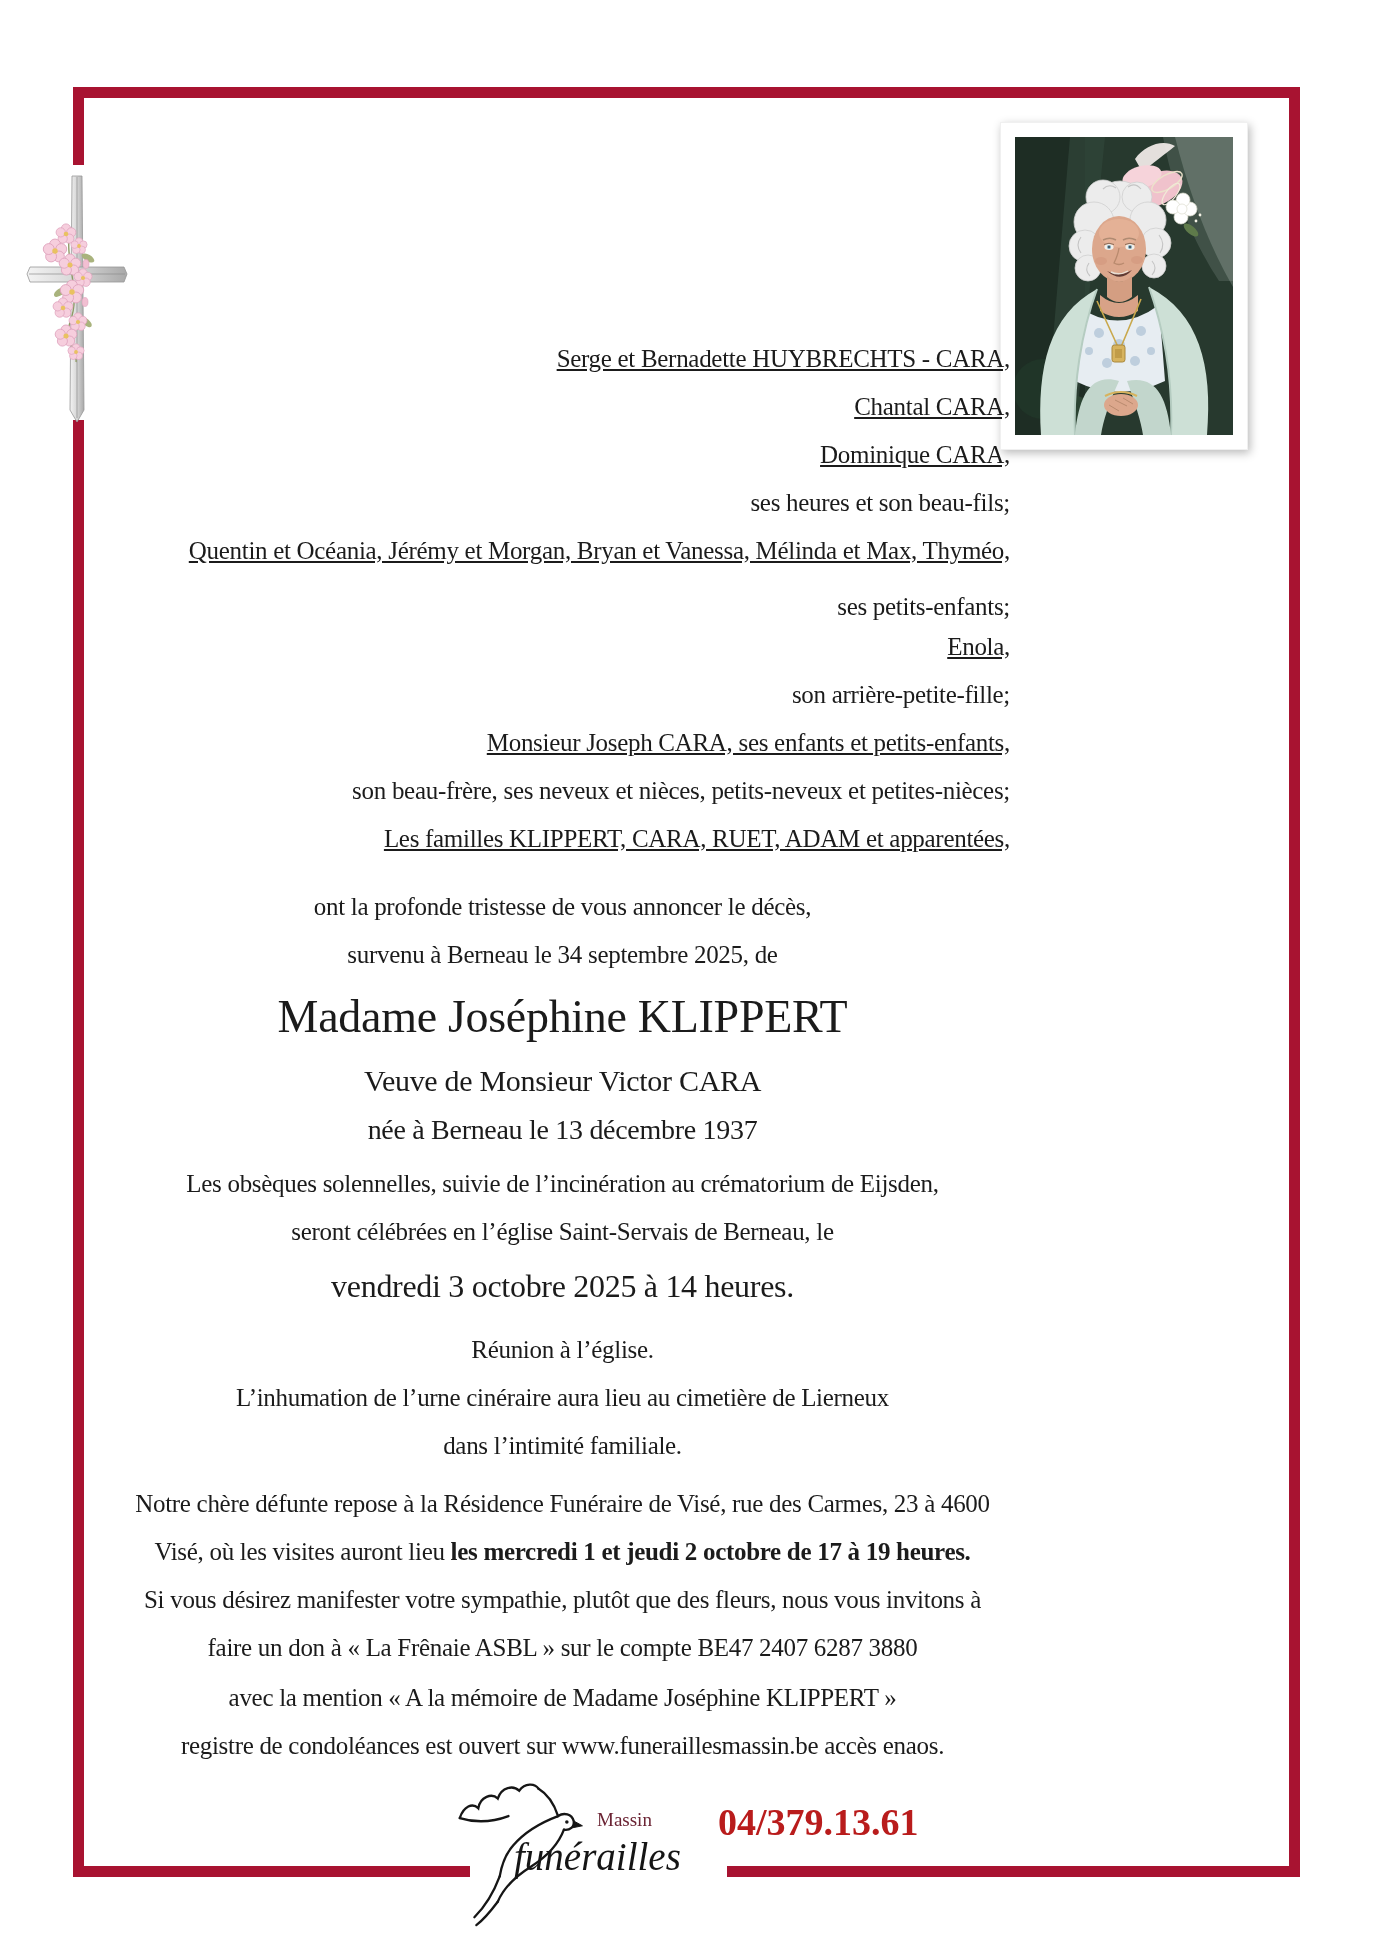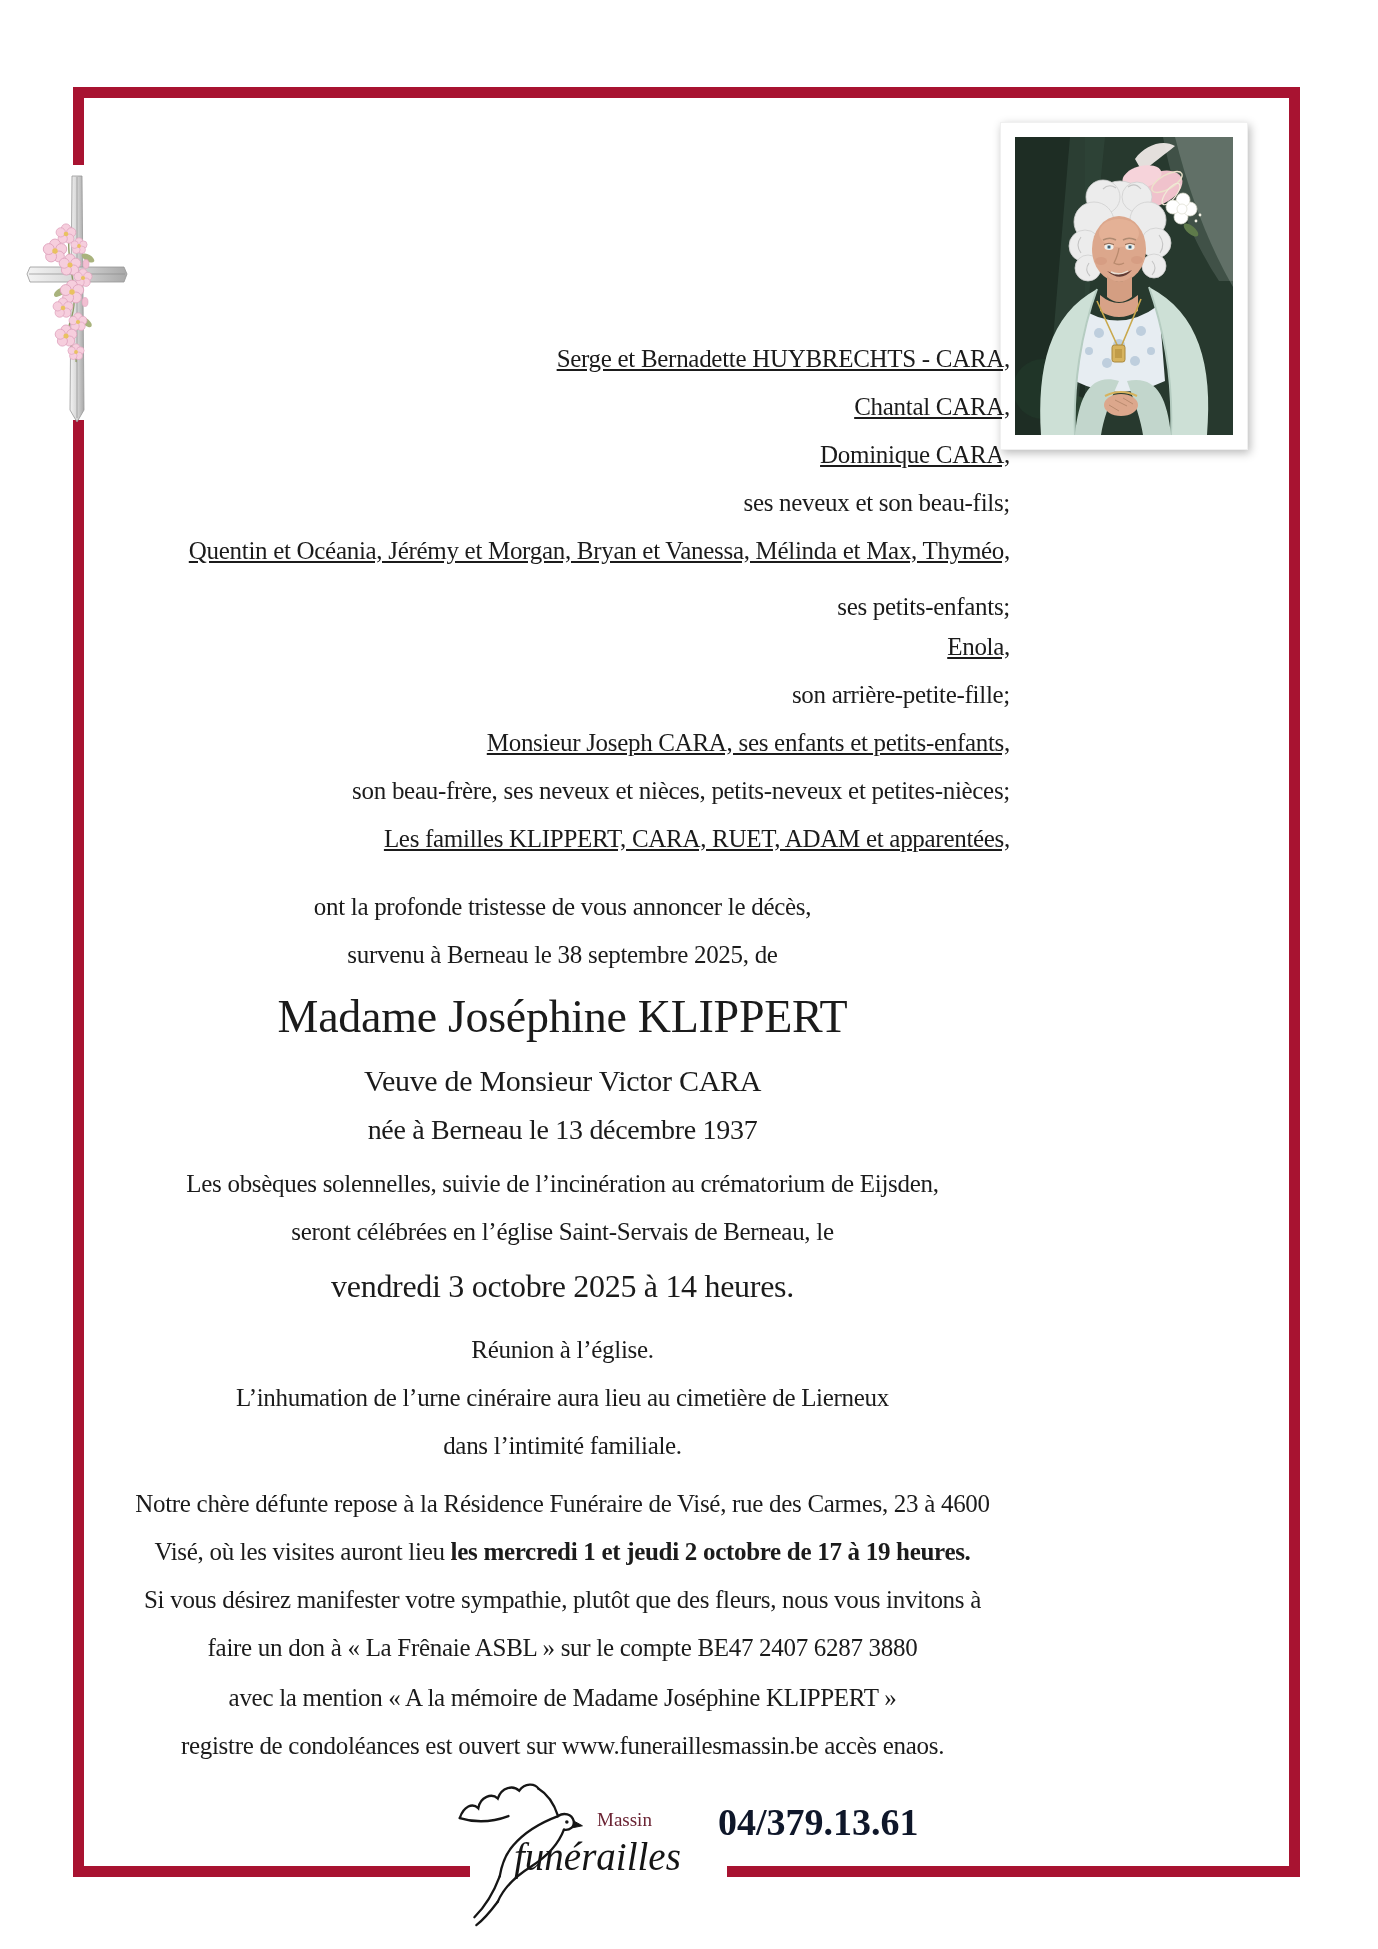--- a/index.html
+++ b/index.html
@@ -192,7 +192,7 @@
   <div class="line left" style="top:345px">Serge et Bernadette HUYBRECHTS - CARA,</div>
   <div class="line left" style="top:393px">Chantal CARA,</div>
   <div class="line left" style="top:441px">Dominique CARA,</div>
-  <div class="line right" style="top:489px">ses neveux et son beau-fils;</div>
+  <div class="line right" style="top:489px">ses heures et son beau-fils;</div>
   <div class="line left" style="top:537px">Quentin et Océania, Jérémy et Morgan, Bryan et Vanessa, Mélinda et Max, Thyméo,</div>
   <div class="line right" style="top:593px">ses petits-enfants;</div>
   <div class="line left" style="top:633px">Enola,</div>

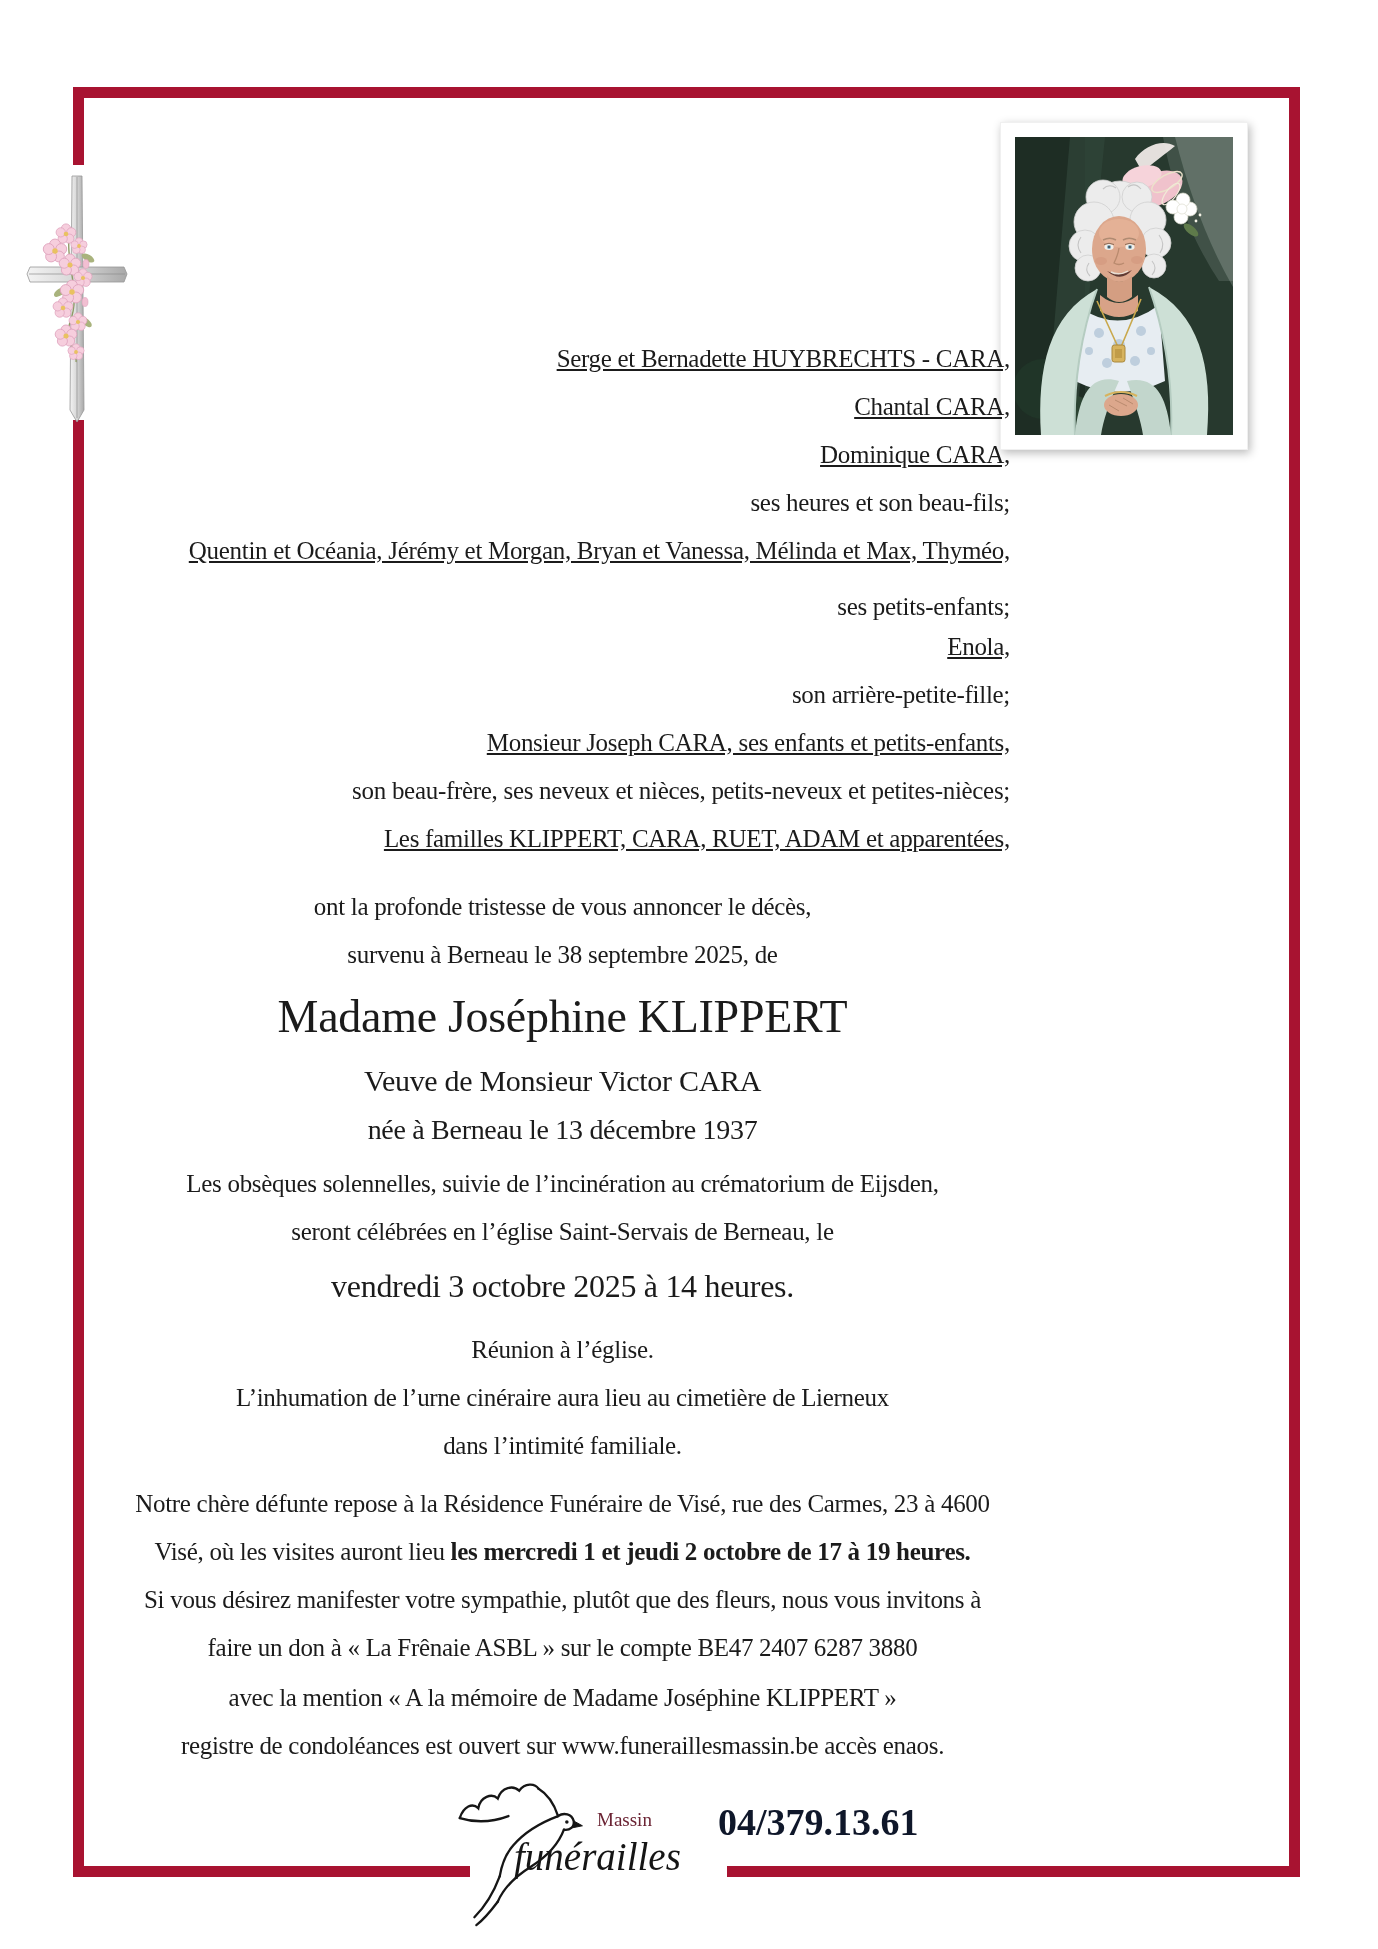--- a/index.html
+++ b/index.html
@@ -202,7 +202,7 @@
   <div class="line left" style="top:825px">Les familles KLIPPERT, CARA, RUET, ADAM et apparentées,</div>
 
   <div class="line center" style="top:893px">ont la profonde tristesse de vous annoncer le décès,</div>
-  <div class="line center" style="top:941px">survenu à Berneau le 38 septembre 2025, de</div>
+  <div class="line center" style="top:941px">survenu à Berneau le 34 septembre 2025, de</div>
   <div class="line center title" style="top:990px">Madame Joséphine KLIPPERT</div>
   <div class="line center subtitle" style="top:1064px">Veuve de Monsieur Victor CARA</div>
   <div class="line center birth" style="top:1114px">née à Berneau le 13 décembre 1937</div>

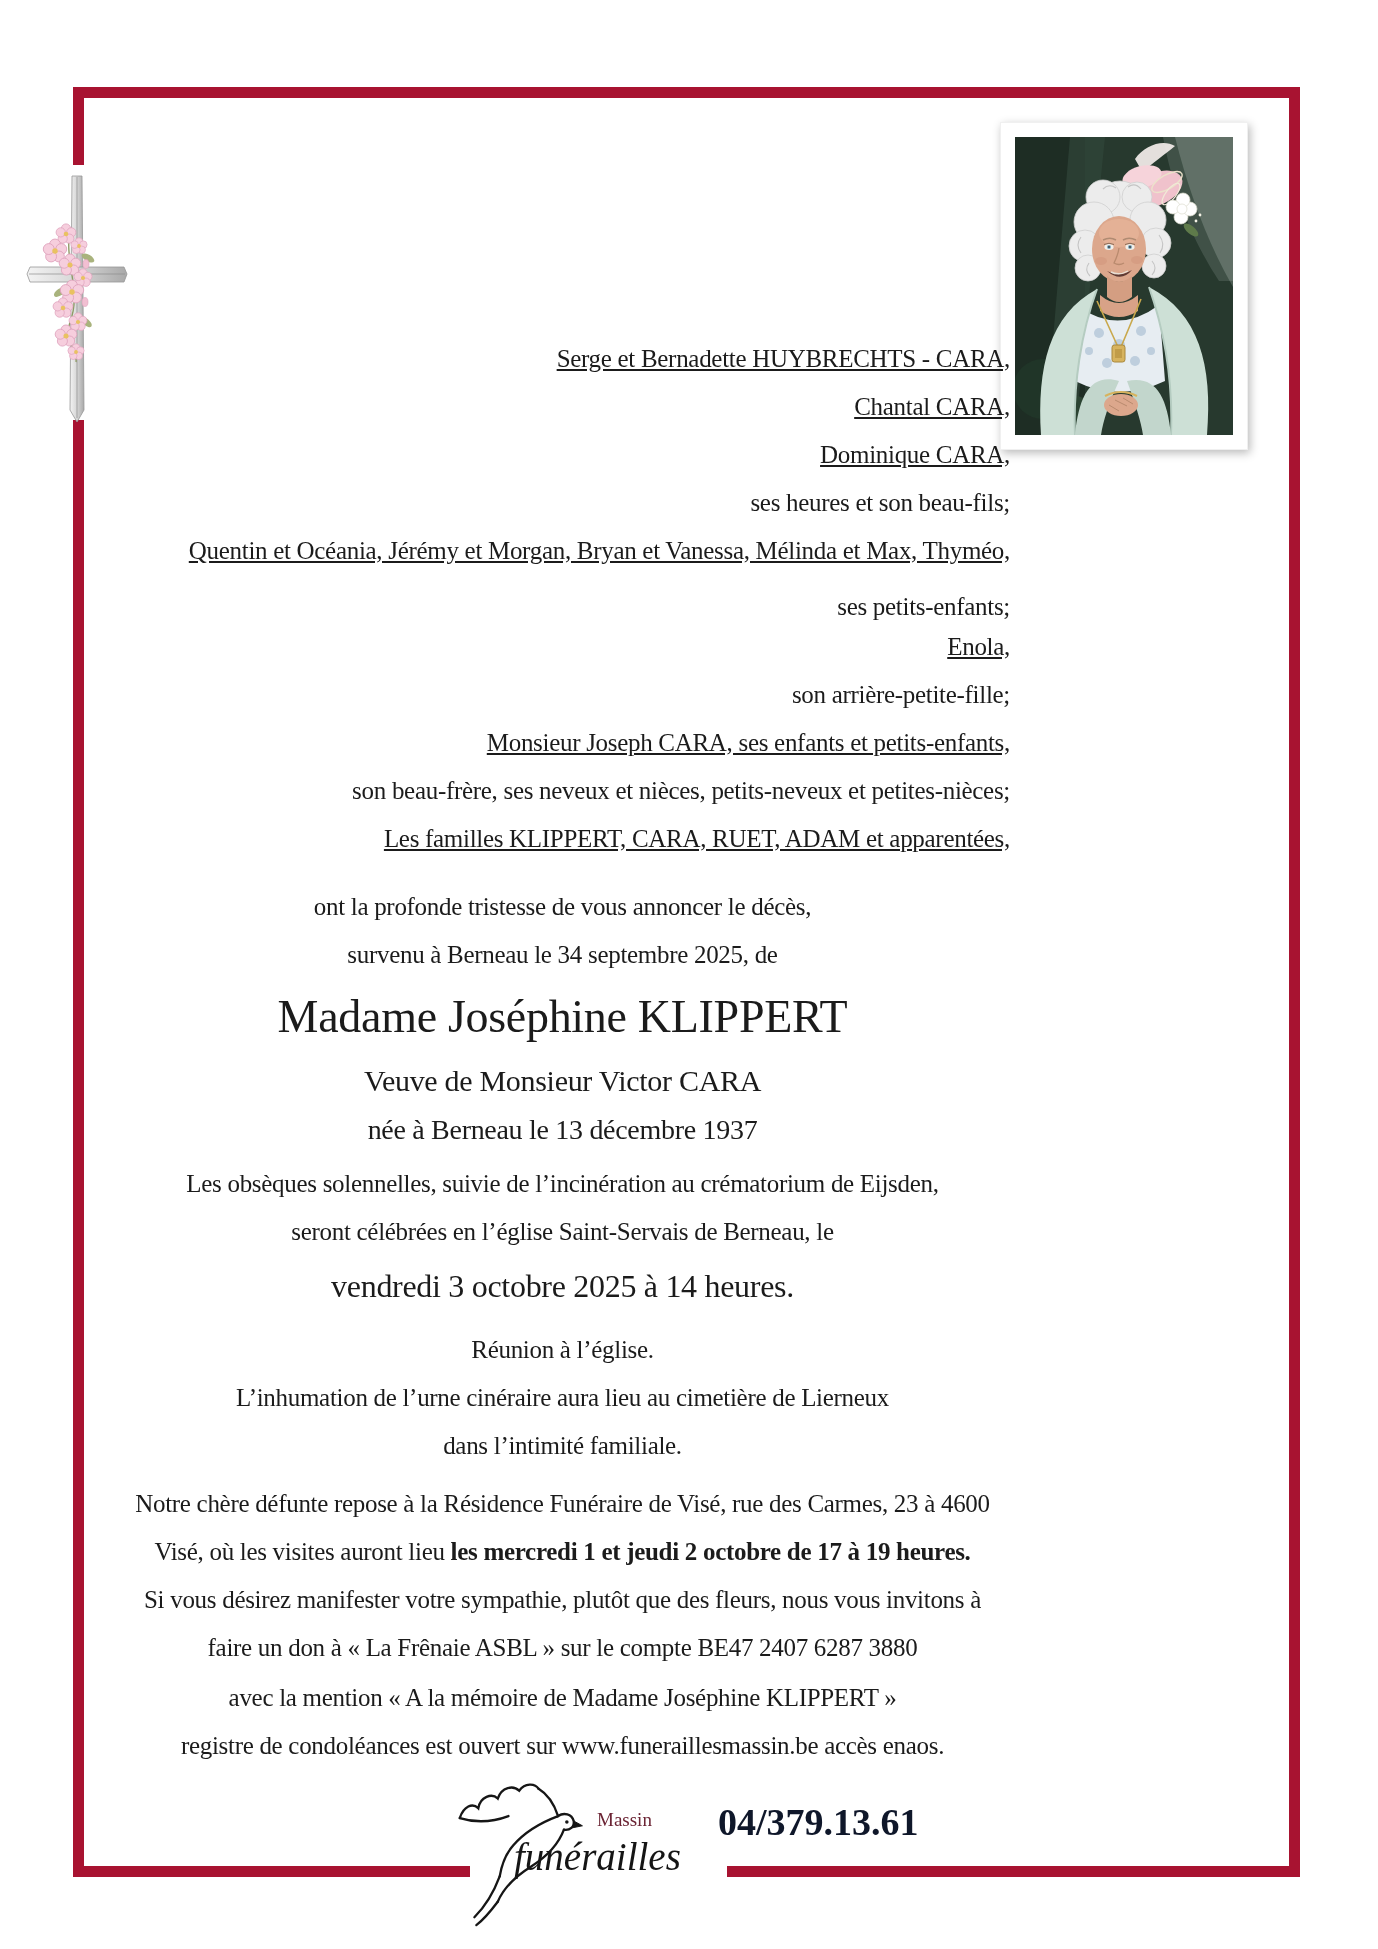--- a/index.html
+++ b/index.html
@@ -38,7 +38,7 @@
   
   .brand-name{position:absolute;left:597px;top:1809px;font-size:19px;color:#6b2434;}
   .brand-sub{position:absolute;left:514px;top:1834px;font-size:39px;font-style:italic;color:#151515;}
-  .phone{position:absolute;left:718px;top:1800px;font-size:38px;font-weight:bold;color:#0f172a;}
+  .phone{position:absolute;left:718px;top:1800px;font-size:38px;font-weight:bold;color:#b91c1c;}
 </style>
 </head>
 <body>

